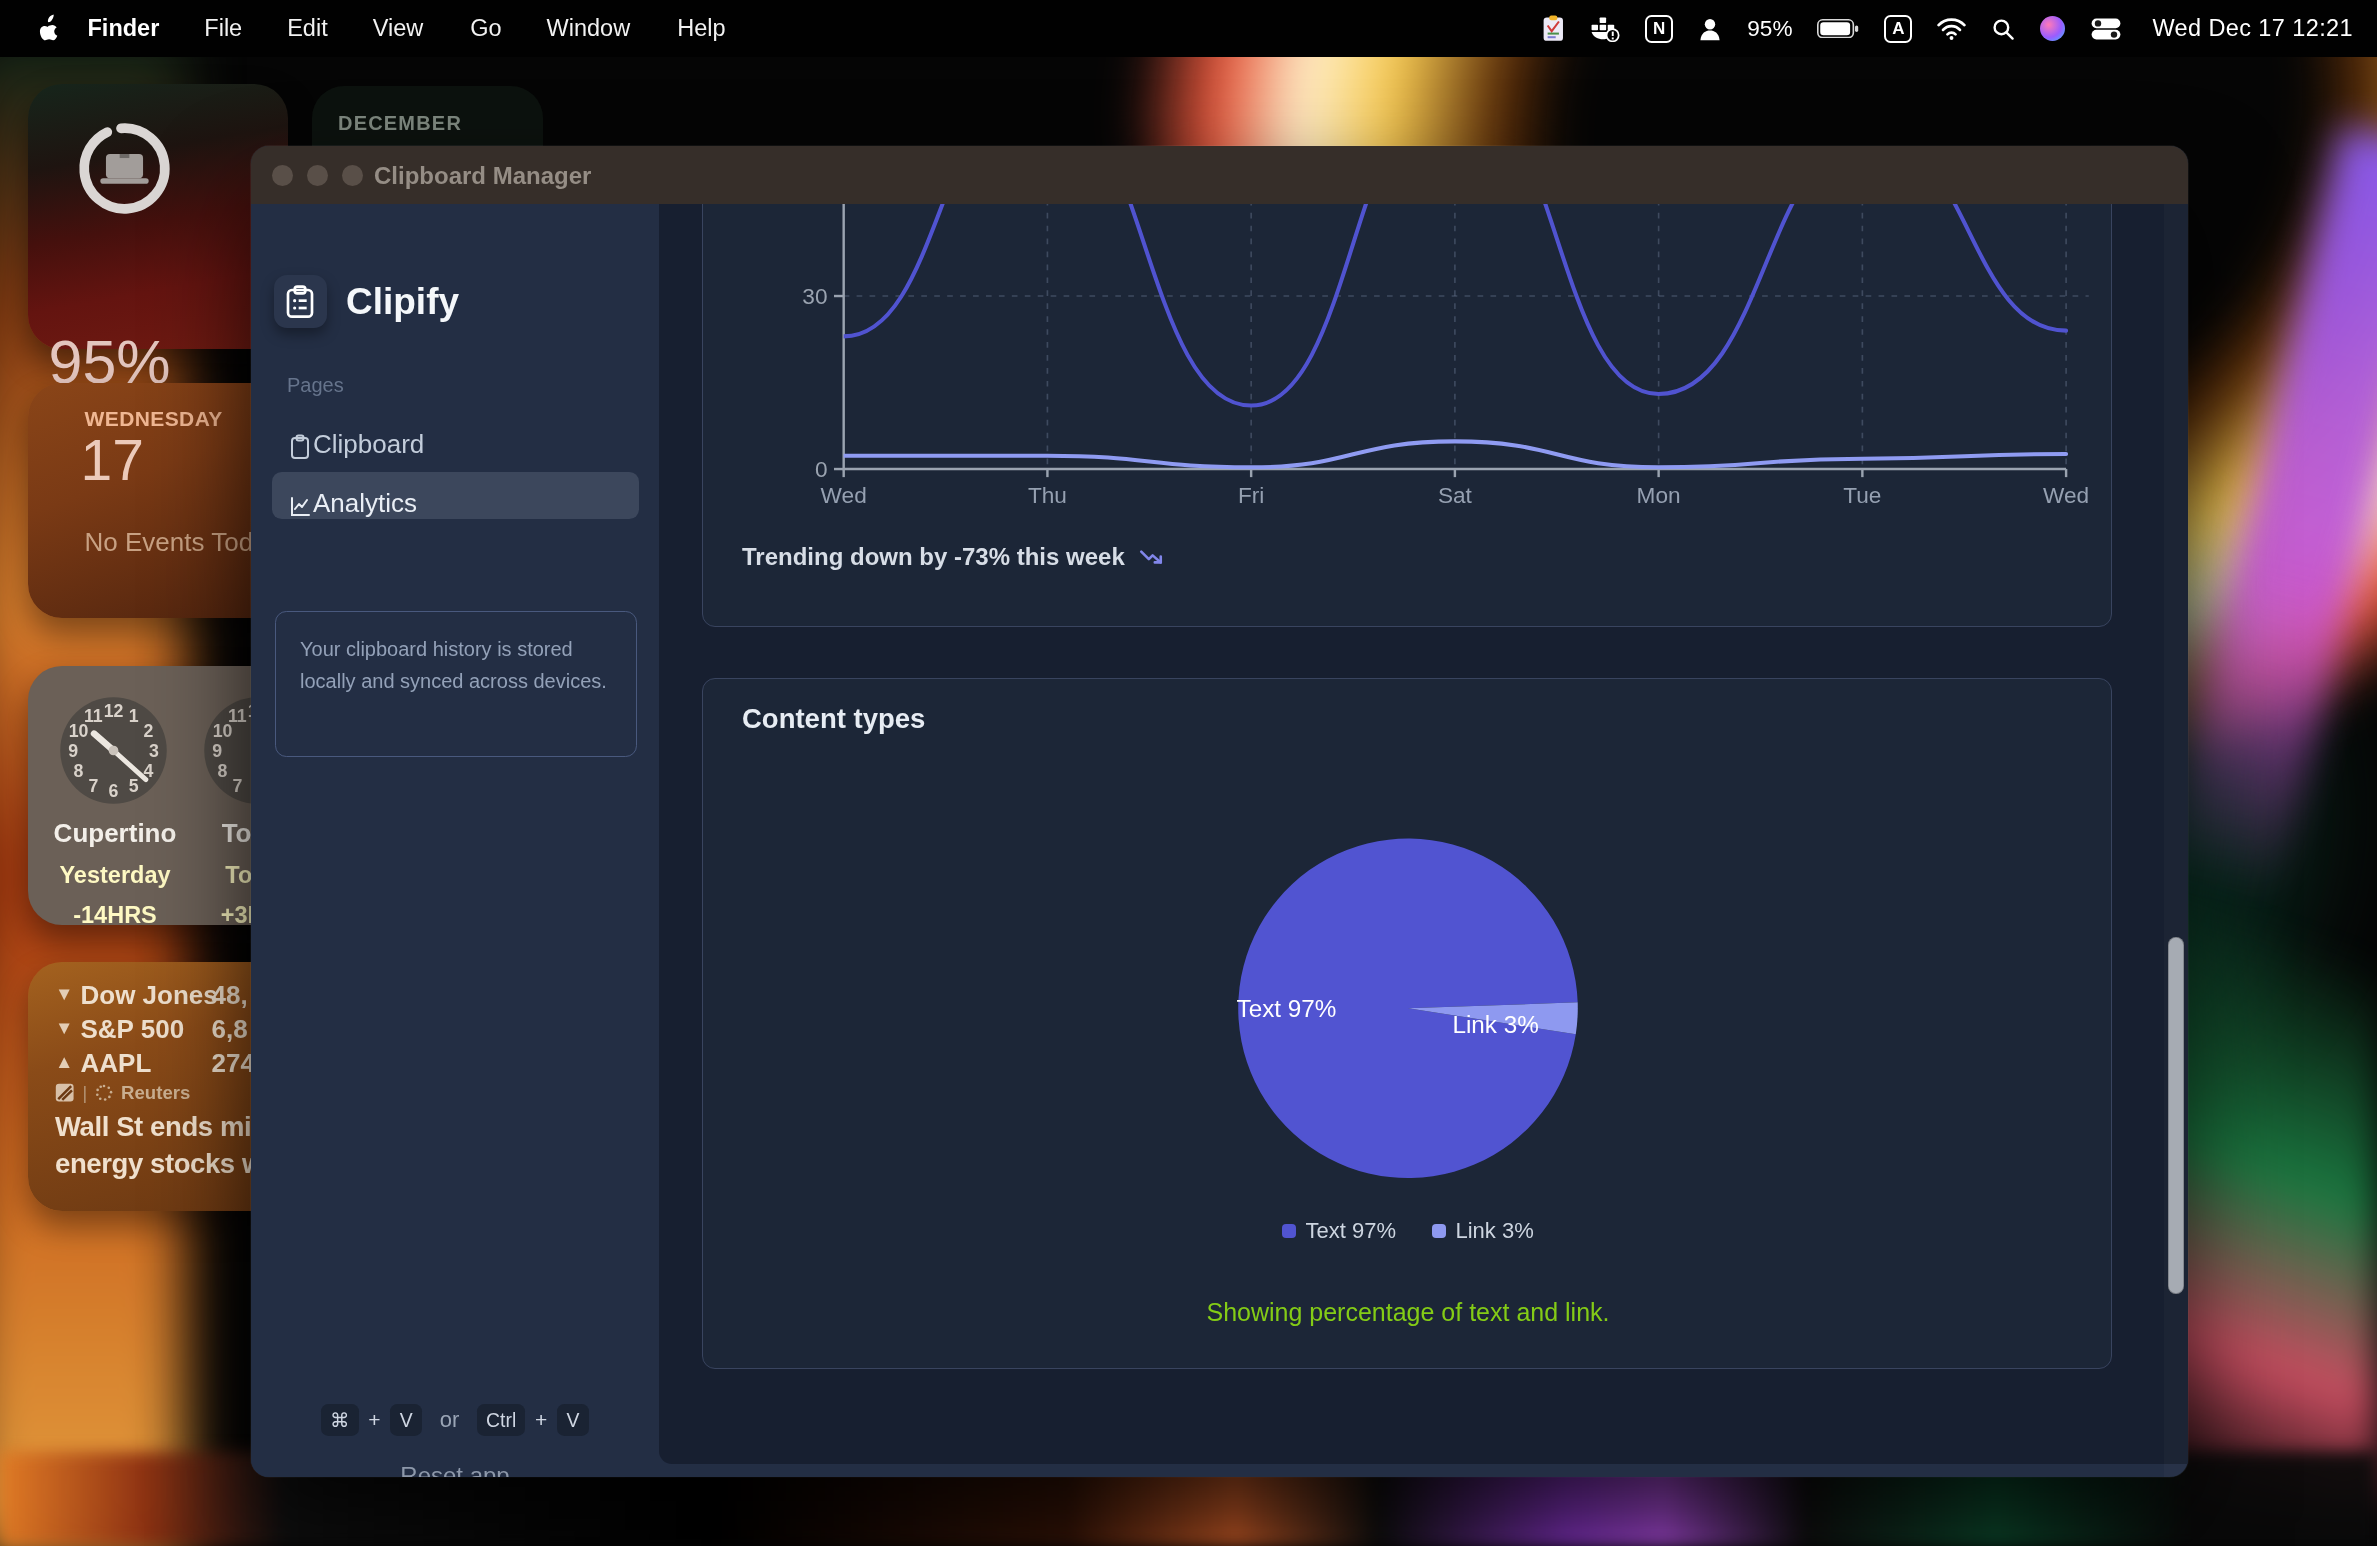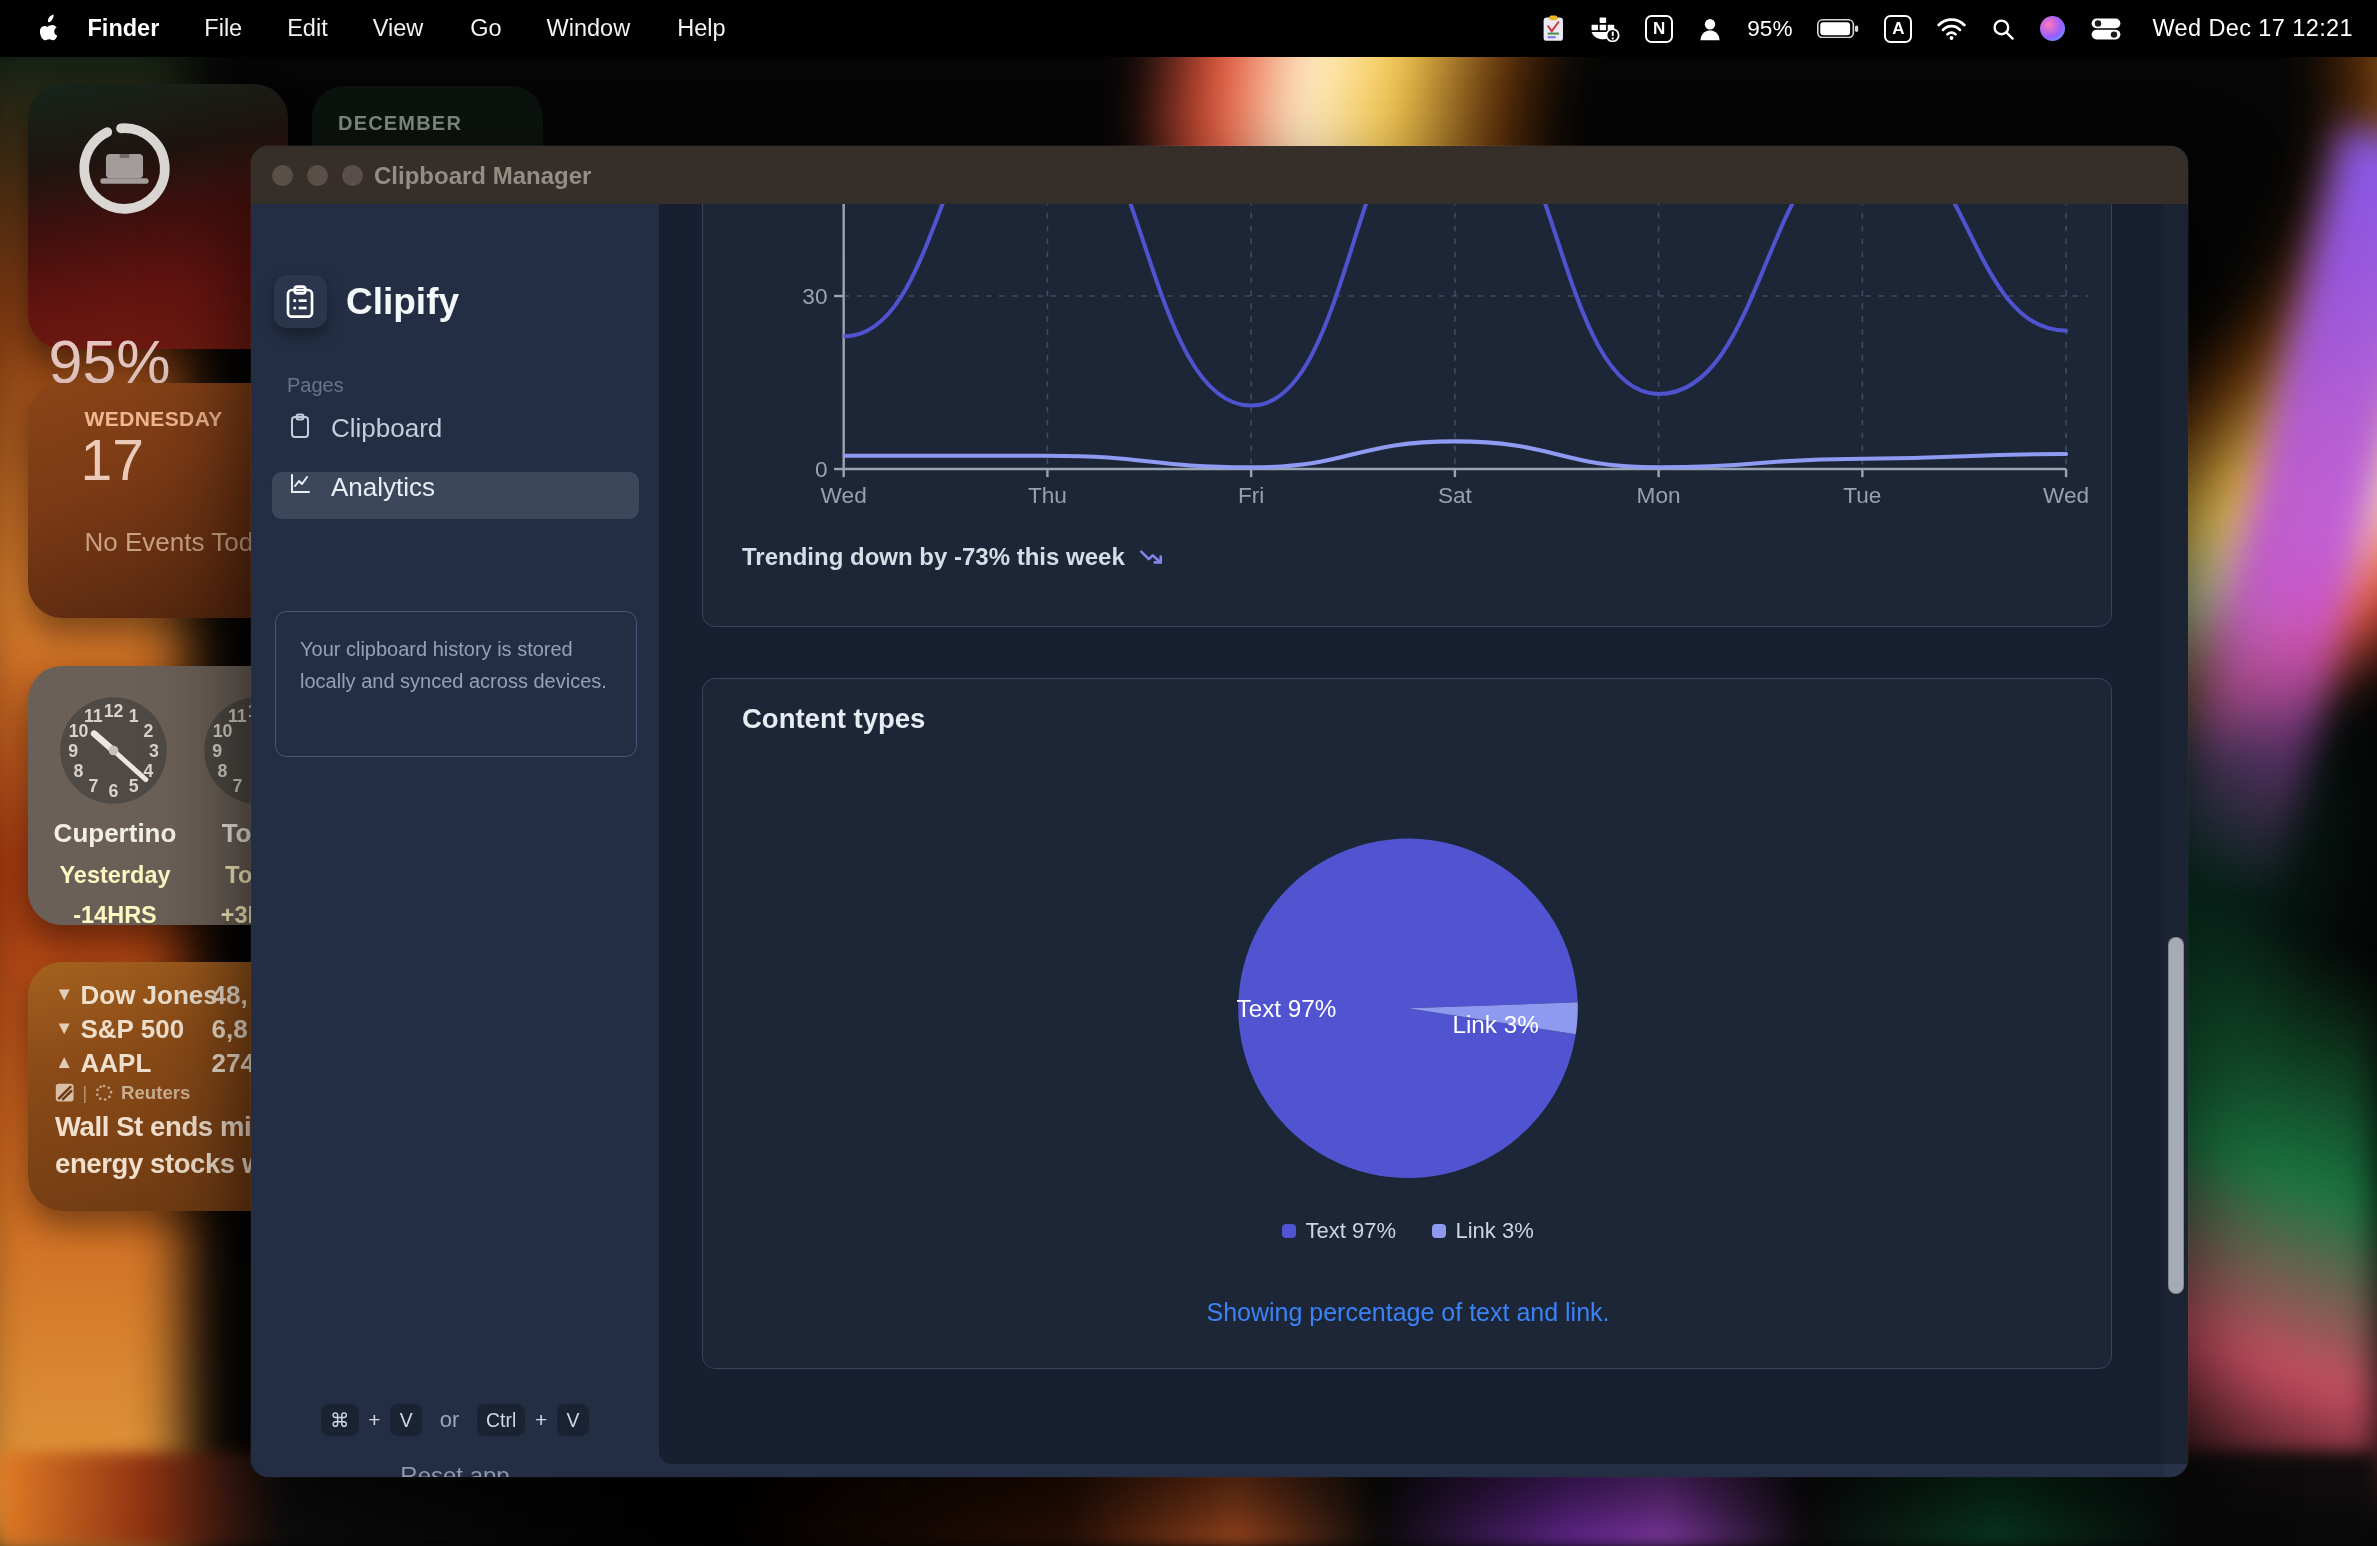--- a/index.html
+++ b/index.html
@@ -91,7 +91,7 @@
   .app-name { margin-left:19.4px; font-size:37px; font-weight:700; color:#f4f7fa; }
   .pages-label { position:absolute; left:36px; top:170px; font-size:20px; color:#66748c; }
   .nav-item { position:absolute; left:21px; width:367px; height:47px; border-radius:9.7px;
-    display:flex; align-items:flex-start; padding-left:16px; gap:19px; font-size:26px; color:#c3cddb; cursor:default; }
+    display:flex; align-items:flex-end; padding-left:16px; gap:1px; font-size:26px; color:#c3cddb; cursor:default; }
   .nav-clipboard { top:209px; }
   .nav-analytics { top:268px; background:#3c475c; color:#e9eef5; }
   .info-box { position:absolute; left:24px; top:407px; width:362px; height:146px;

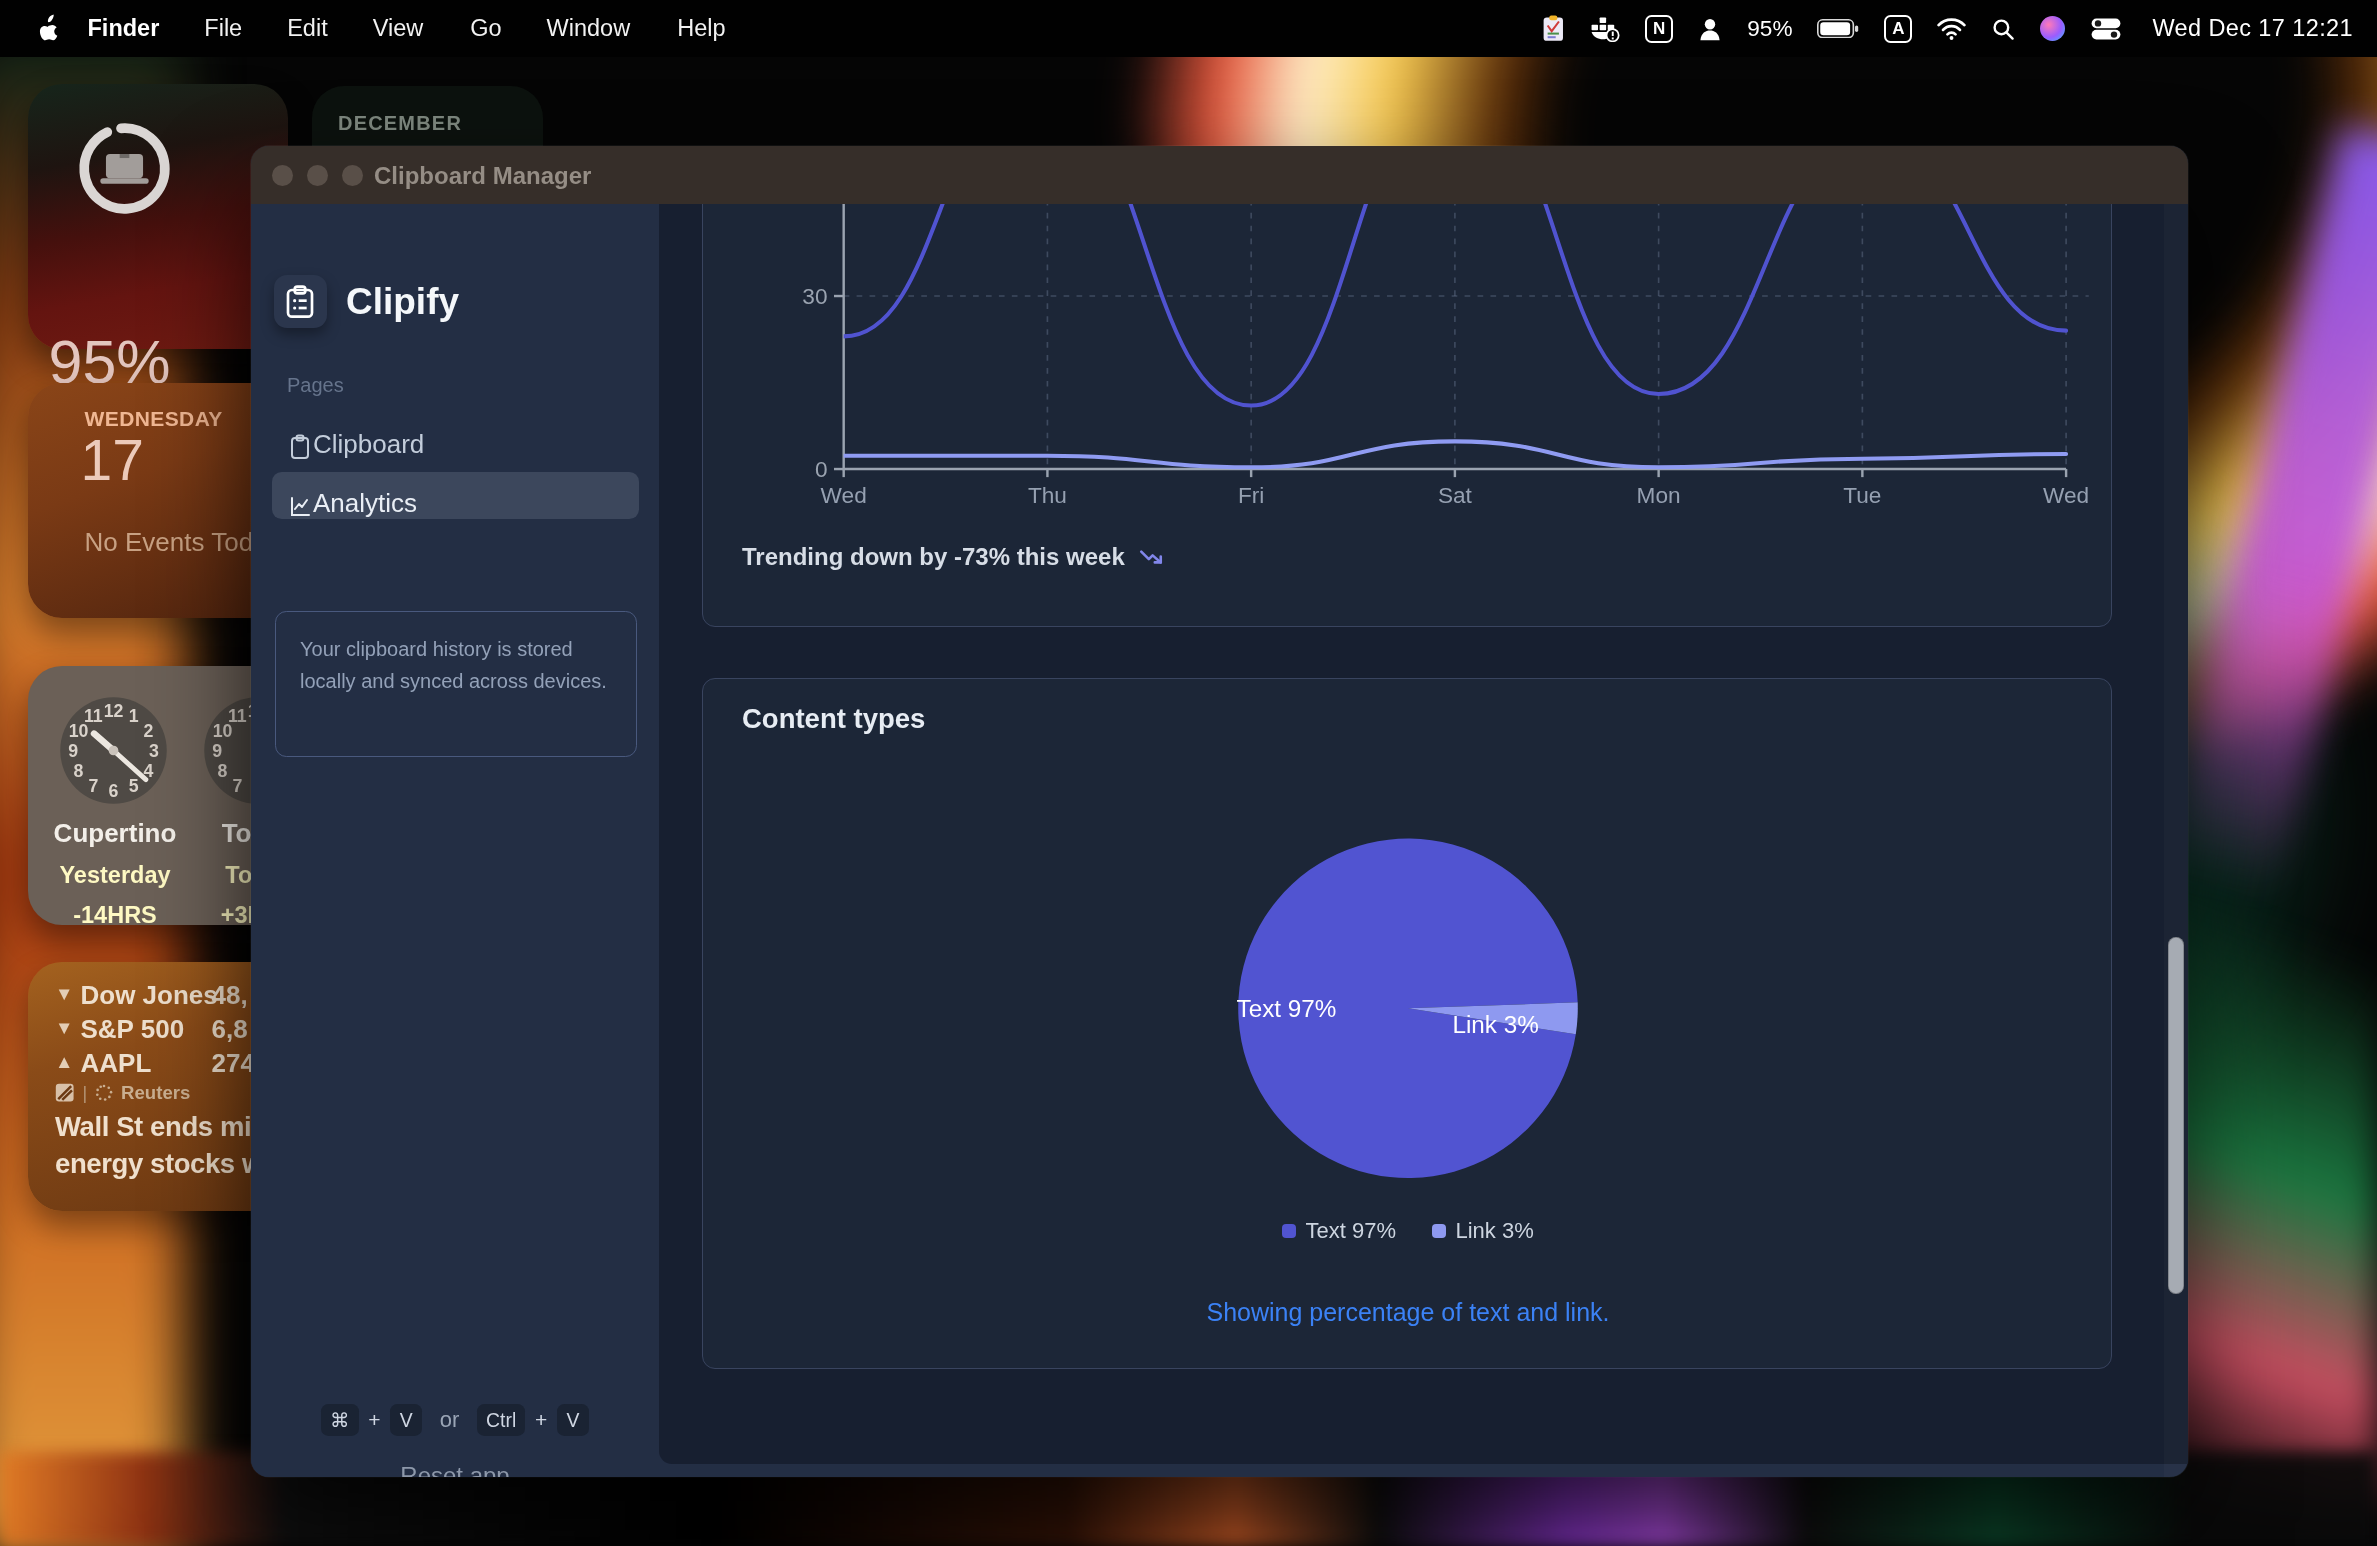--- a/index.html
+++ b/index.html
@@ -123,7 +123,7 @@
   .legend-swatch { width:13.7px; height:13.7px; border-radius:4px; }
   .legend-label { font-size:22px; color:#cdd5e0; }
   .pie-caption { position:absolute; left:0; top:619px; width:1410px; text-align:center;
-    font-size:25px; color:#3b82f6; }
+    font-size:25px; color:#84cc16; }
 
   .scroll-thumb { position:absolute; left:1917px; top:791px; width:16px; height:357px;
     border-radius:8px; background:#a6abb3; box-shadow:inset 0 0 0 0.8px rgba(0,0,0,.25); }

